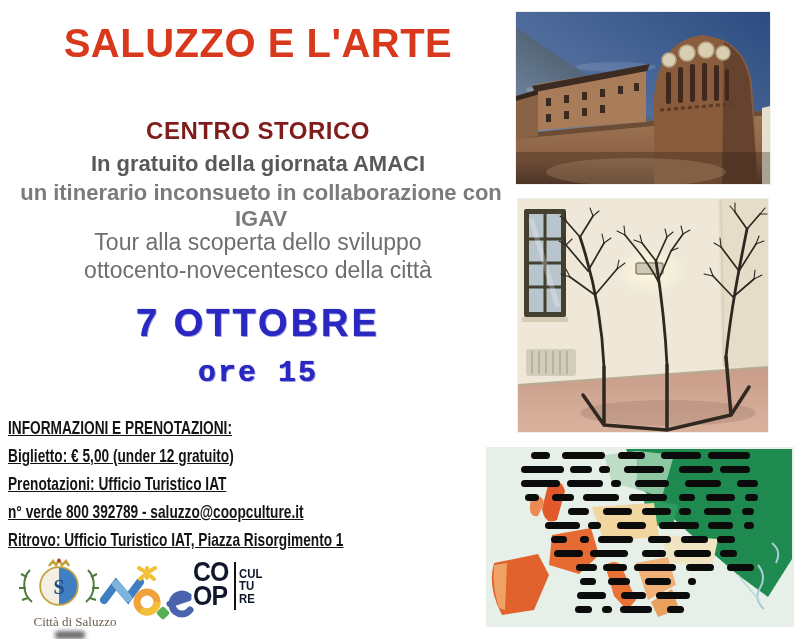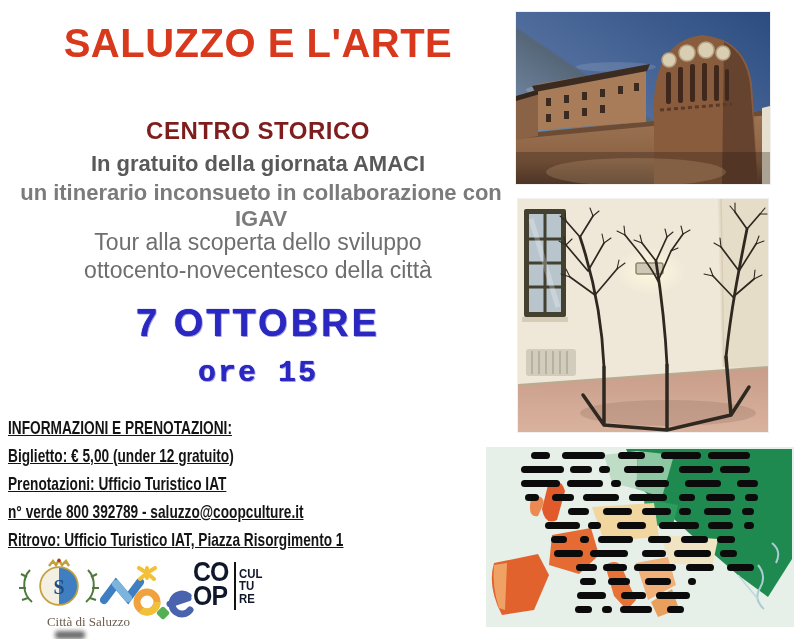--- a/index.html
+++ b/index.html
@@ -31,7 +31,7 @@
 
   .logos{position:absolute;left:0;top:556px;width:300px;height:83px;}
   .crest{position:absolute;left:16px;top:2px;}
-  .crest-caption{position:absolute;left:4px;top:56px;width:110px;text-align:right;
+  .crest-caption{position:absolute;left:4px;top:56px;width:110px;text-align:center;
                  font-family:"Liberation Serif",serif;font-size:13px;color:#6b5d4c;}
   .move{position:absolute;left:100px;top:10px;}
   .coop{position:absolute;left:193px;top:4px;display:flex;align-items:center;color:#0f172a;}

